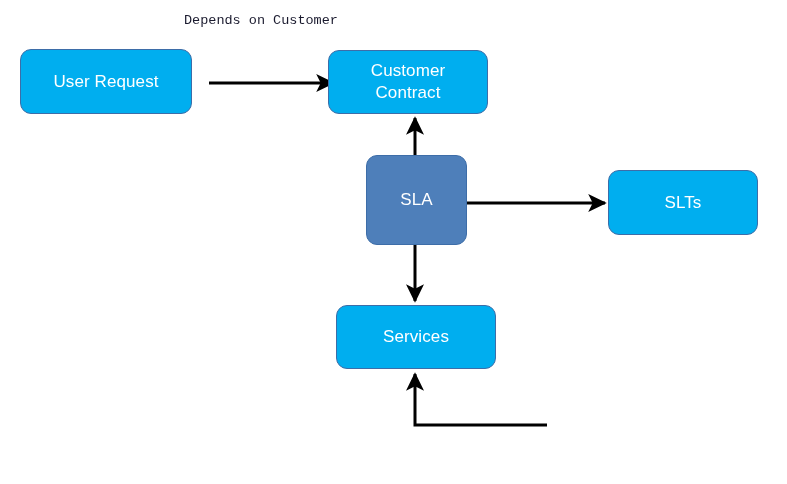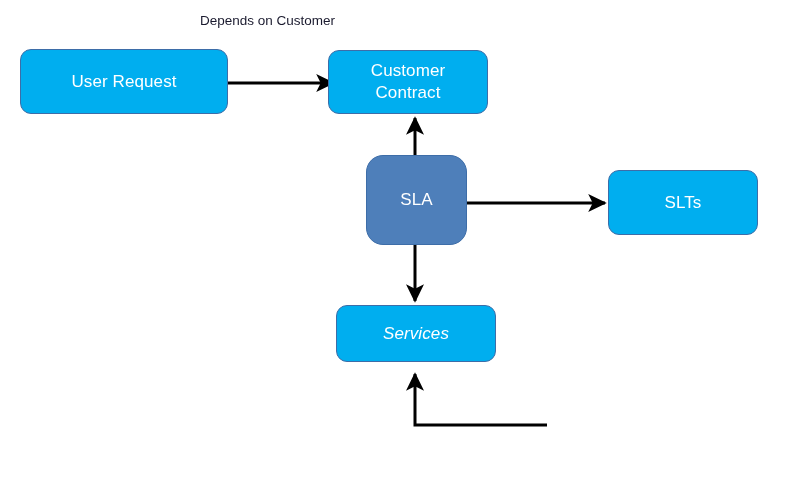--- a/index.html
+++ b/index.html
@@ -71,7 +71,7 @@
   #node-services          { left: 336px; top: 305px; width: 160px; height: 57px; font-style: italic; }
   #node-service-subcats   { left: 547px; top: 393px; width: 160px; height: 66px; }
 
-  #caption-depends-on-customer { left: 200px; top: 13px; }
+  #caption-depends-on-customer { left: 184px; top: 13px; font-family: Liberation Mono, monospace; }
 </style>
 </head>
 <body>

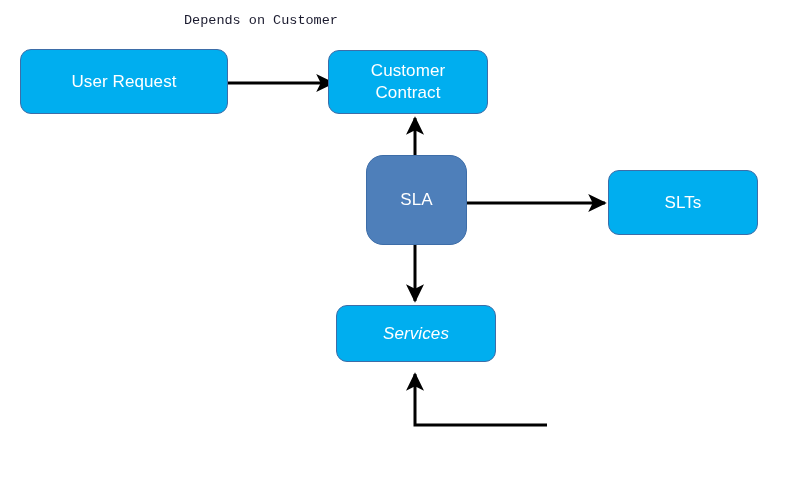--- a/index.html
+++ b/index.html
@@ -64,7 +64,7 @@
   }
 
   
-  #node-user-request      { left: 20px;  top: 49px;  width: 208px; height: 65px; }
+  #node-user-request      { left: 20px;  top: 49px;  width: 172px; height: 65px; }
   #node-customer-contract { left: 328px; top: 50px;  width: 160px; height: 64px; }
   #node-sla               { left: 366px; top: 155px; width: 101px; height: 90px; border-radius: 17px; }
   #node-slts              { left: 608px; top: 170px; width: 150px; height: 65px; }

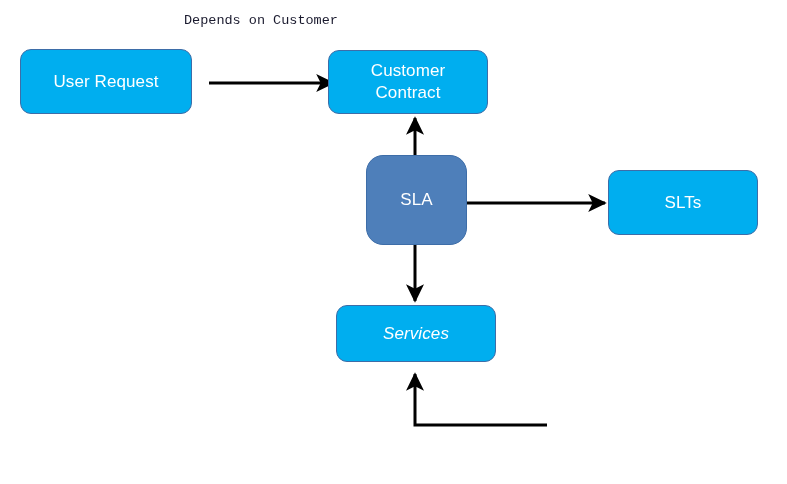--- a/index.html
+++ b/index.html
@@ -66,7 +66,7 @@
   
   #node-user-request      { left: 20px;  top: 49px;  width: 172px; height: 65px; }
   #node-customer-contract { left: 328px; top: 50px;  width: 160px; height: 64px; }
-  #node-sla               { left: 366px; top: 155px; width: 101px; height: 90px; border-radius: 17px; }
+  #node-sla               { left: 366px; top: 155px; width: 101px; height: 90px; }
   #node-slts              { left: 608px; top: 170px; width: 150px; height: 65px; }
   #node-services          { left: 336px; top: 305px; width: 160px; height: 57px; font-style: italic; }
   #node-service-subcats   { left: 547px; top: 393px; width: 160px; height: 66px; }

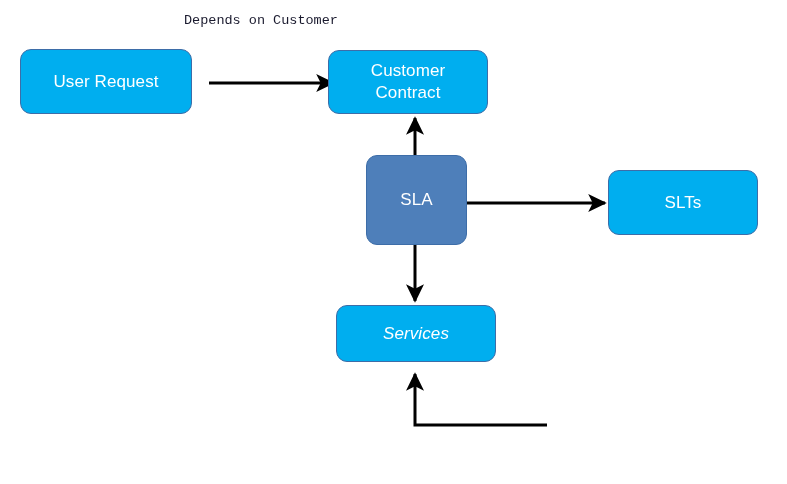--- a/index.html
+++ b/index.html
@@ -68,7 +68,7 @@
   #node-customer-contract { left: 328px; top: 50px;  width: 160px; height: 64px; }
   #node-sla               { left: 366px; top: 155px; width: 101px; height: 90px; }
   #node-slts              { left: 608px; top: 170px; width: 150px; height: 65px; }
-  #node-services          { left: 336px; top: 305px; width: 160px; height: 57px; font-style: italic; }
+  #node-services          { left: 336px; top: 305px; width: 160px; height: 64px; }
   #node-service-subcats   { left: 547px; top: 393px; width: 160px; height: 66px; }
 
   #caption-depends-on-customer { left: 184px; top: 13px; font-family: Liberation Mono, monospace; }

